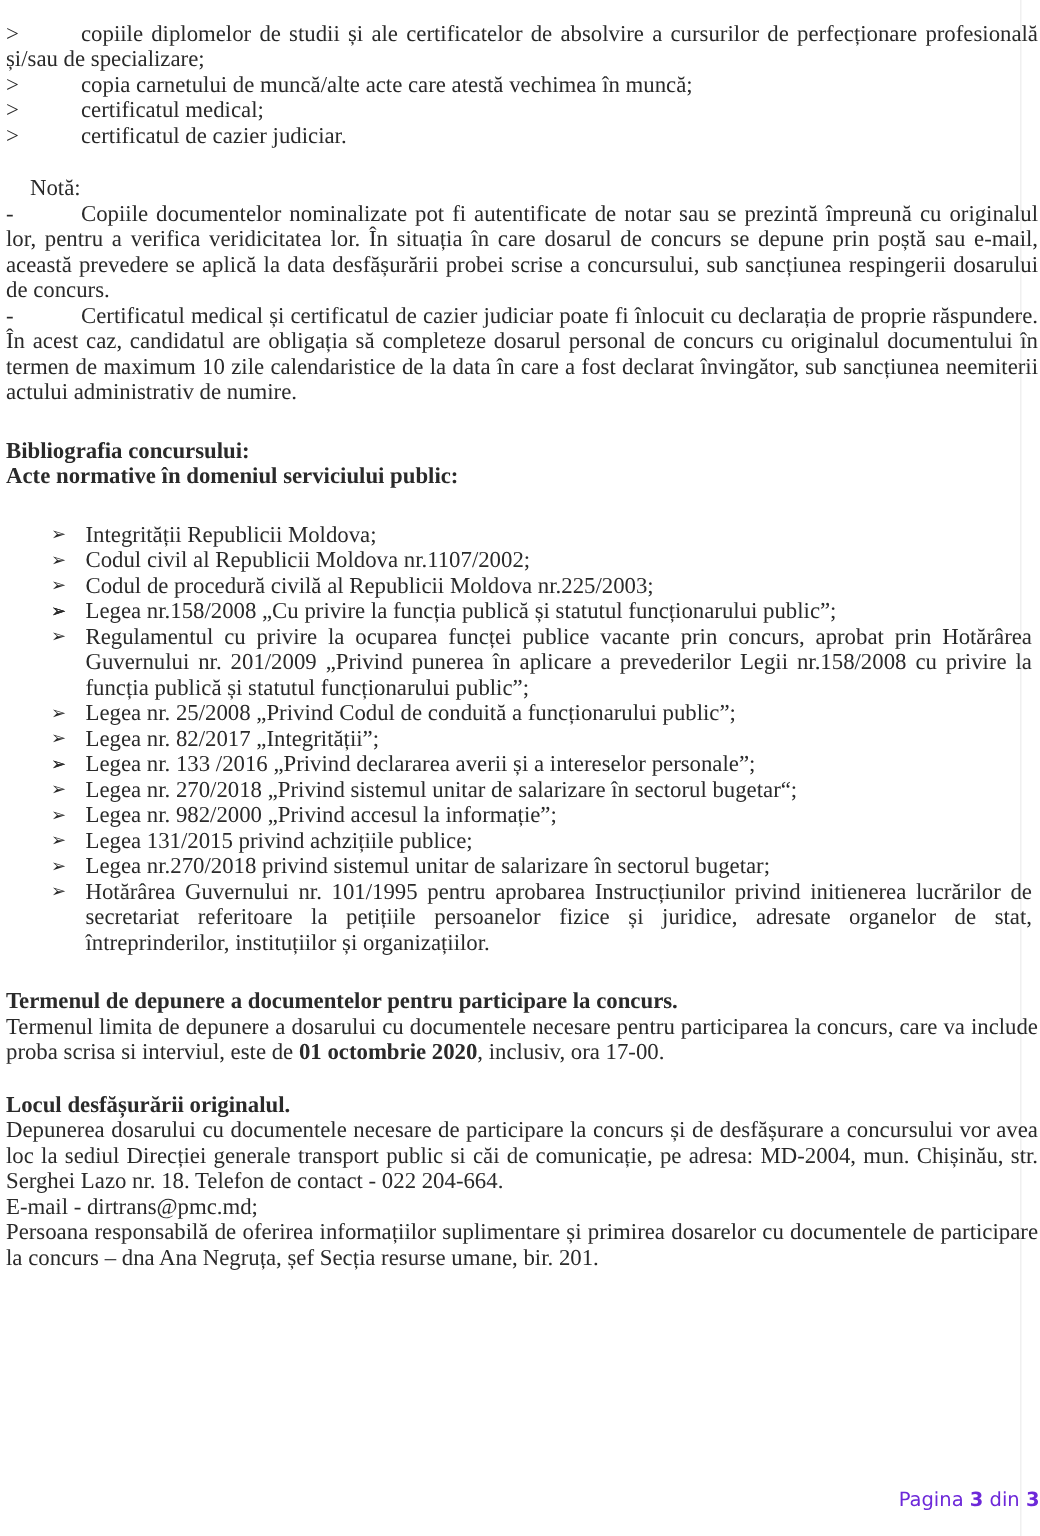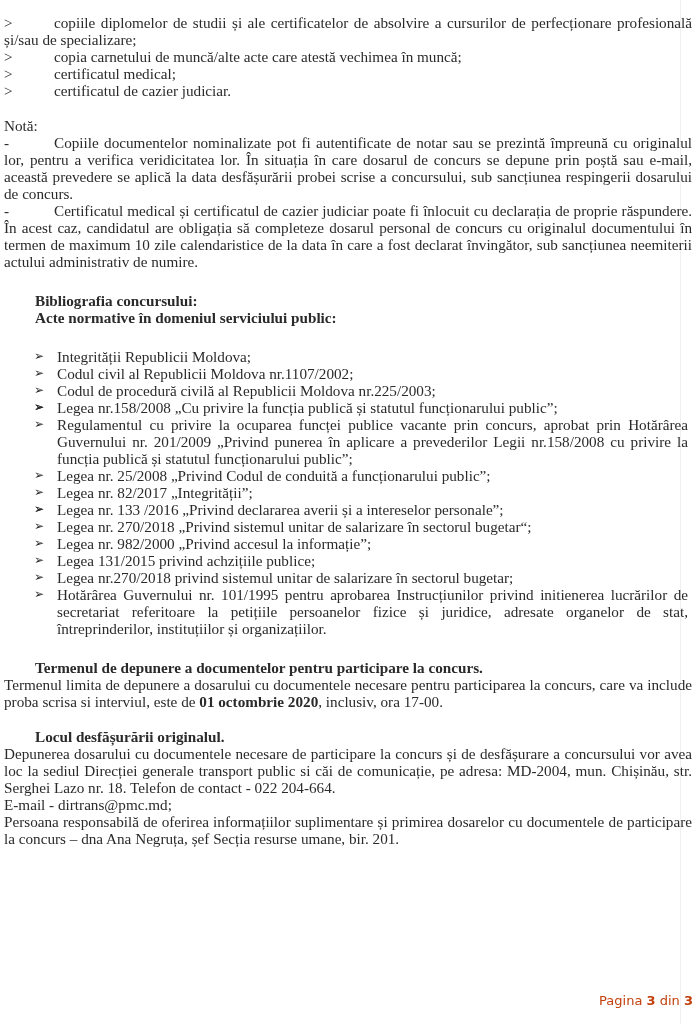--- a/index.html
+++ b/index.html
@@ -54,7 +54,7 @@
     .gt-item.wrap .gt {
       text-indent: 0;
     }
-    .nota-label { margin-top: 18px; }
+    .nota-label { margin-top: 18px; margin-left: 16px; }
     .dash-para {
       position: relative;
       text-align: justify;

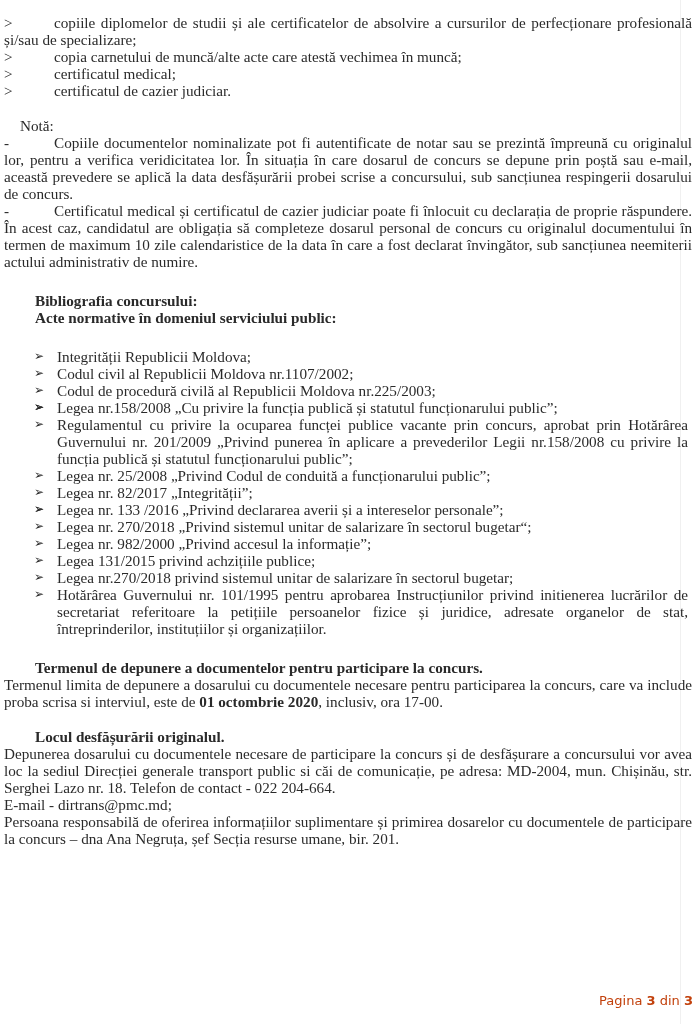--- a/index.html
+++ b/index.html
@@ -68,7 +68,6 @@
     }
     .section-heading {
       font-weight: bold;
-      margin-left: 31px;
     }
     .bib-heading { margin-top: 22px; }
     .bib-list {

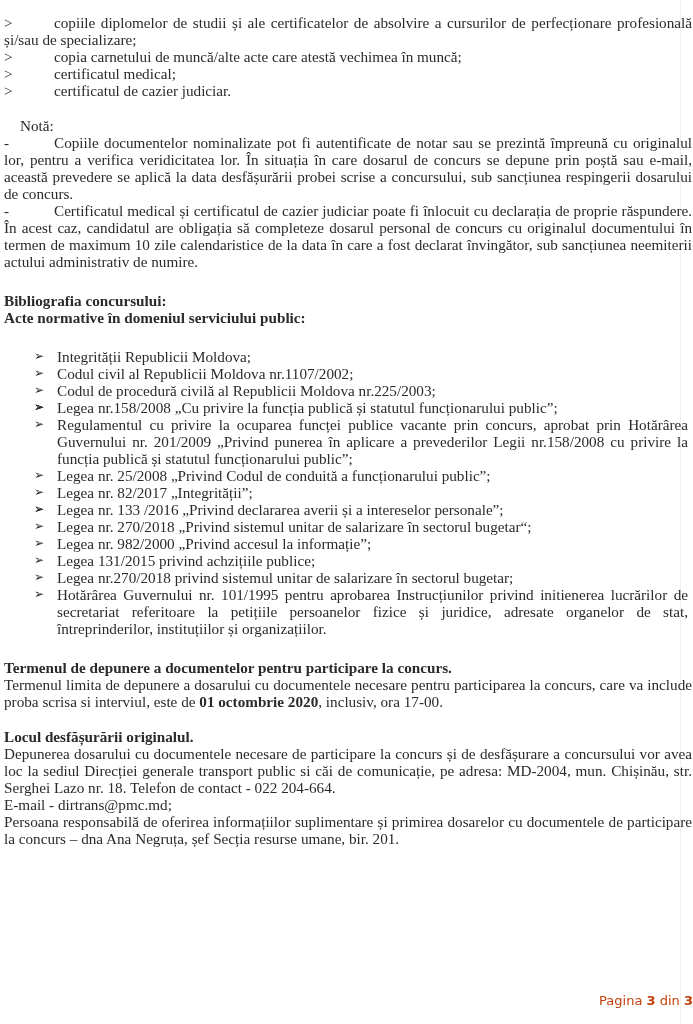--- a/index.html
+++ b/index.html
@@ -97,7 +97,7 @@
       top: 992px;
       font-family: "DejaVu Sans", "Liberation Sans", sans-serif;
       font-size: 13px;
-      color: #c2410c;
+      color: #6d28d9;
     }
     .footer .num { font-weight: bold; }
   </style>

